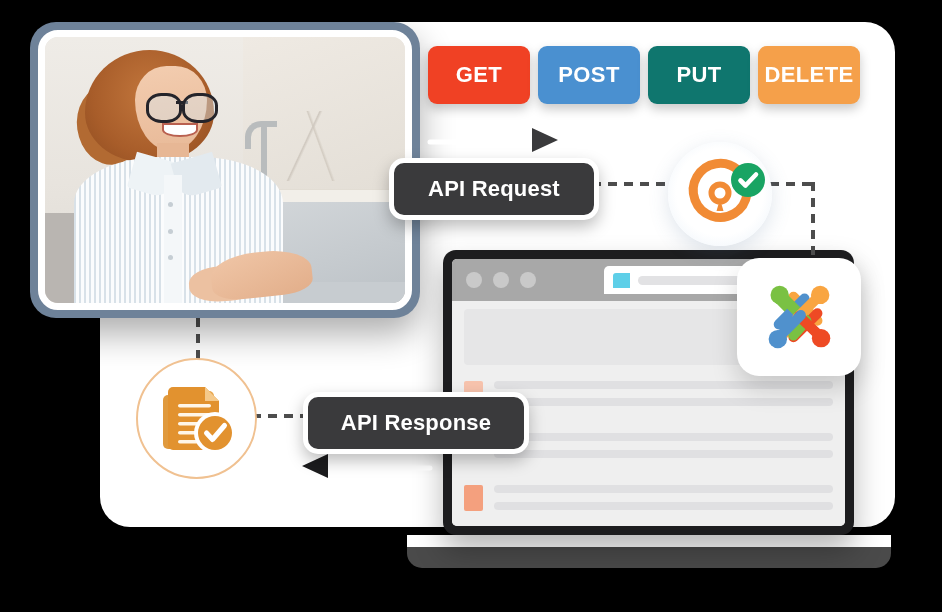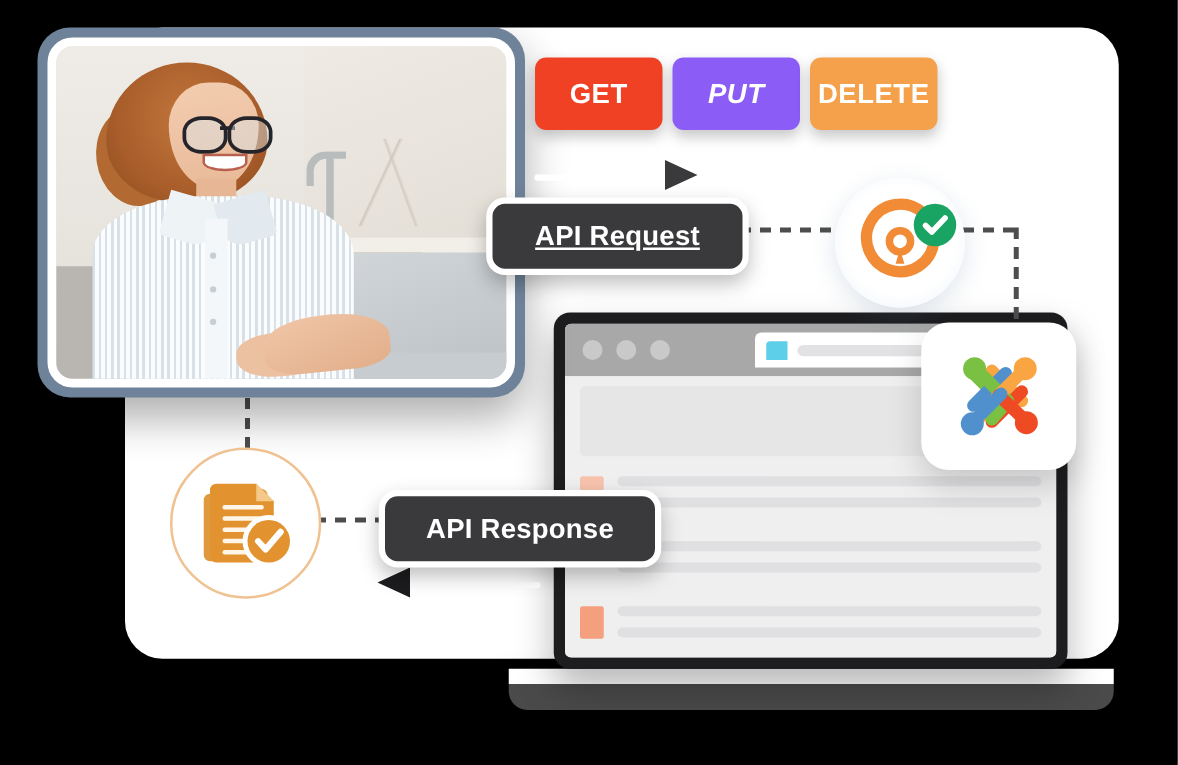--- a/index.html
+++ b/index.html
@@ -318,6 +318,7 @@
 
   <div class="methods">
     <button class="method m-get">GET</button>
+    <button class="method m-post">POST</button>
     <button class="method m-put">PUT</button>
     <button class="method m-delete">DELETE</button>
   </div>

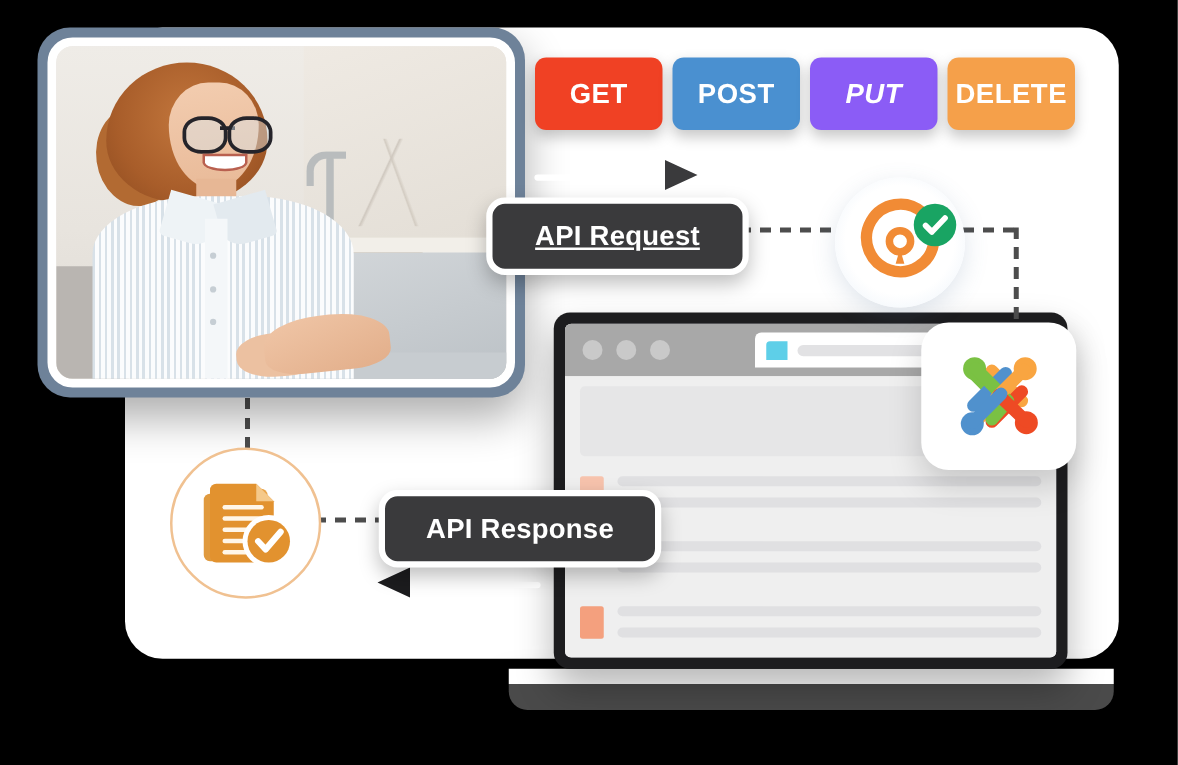--- a/index.html
+++ b/index.html
@@ -27,7 +27,7 @@
   }
   .m-get{background:#f04124;}
   .m-post{background:#4a90d0;}
-  .m-put{background:#8b5cf6;font-style:italic;}
+  .m-put{background:#0f766e;}
   .m-delete{background:#f5a04a;}
 
   

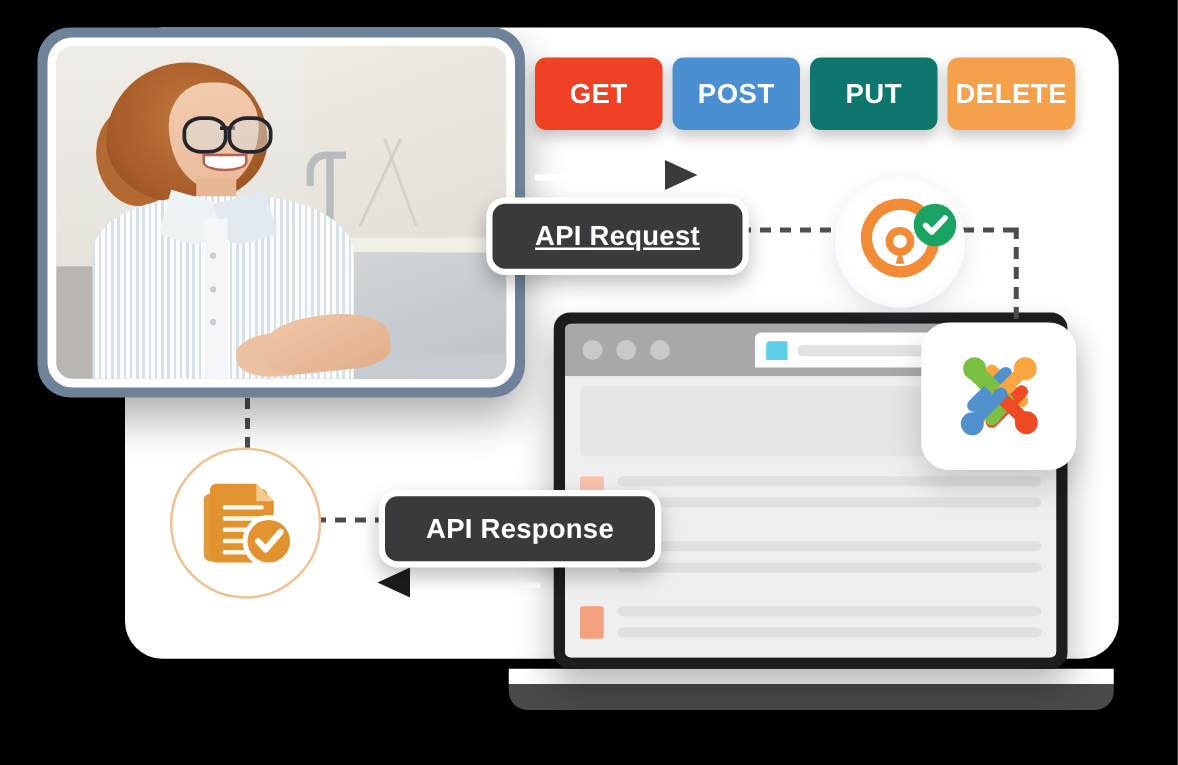--- a/index.html
+++ b/index.html
@@ -142,7 +142,7 @@
     box-shadow:0 7px 16px rgba(0,0,0,.26);
     font-family:"Liberation Sans",sans-serif;cursor:default;
   }
-  .pill-request{left:389px;top:158px;width:200px;height:52px;text-decoration:underline;}
+  .pill-request{left:389px;top:158px;width:200px;height:52px;}
   .pill-response{left:303px;top:392px;width:216px;height:52px;text-align:right;}
 
   

